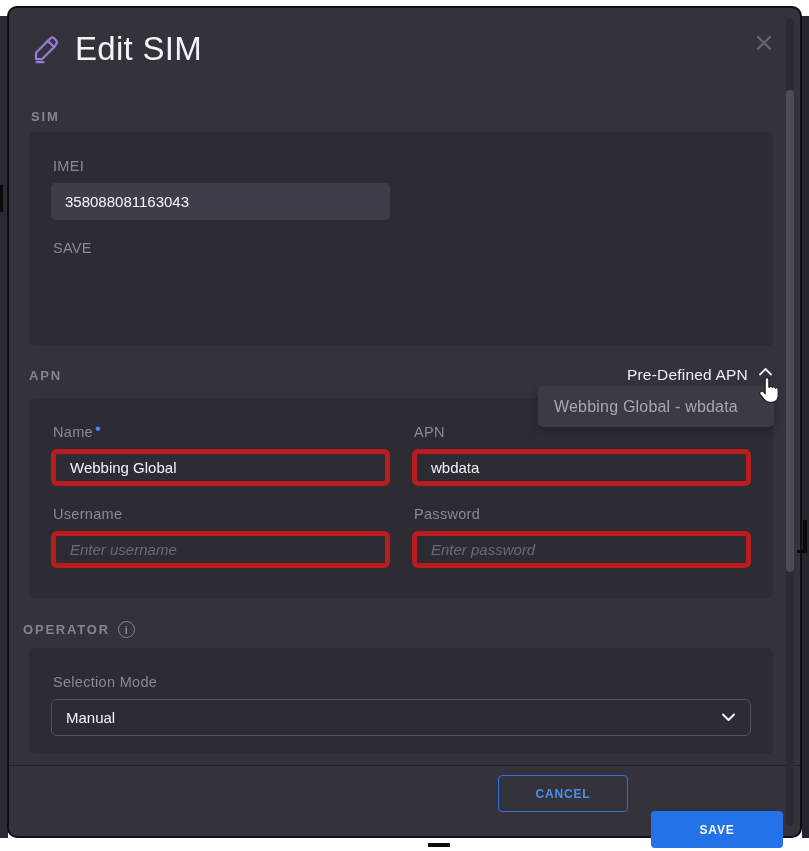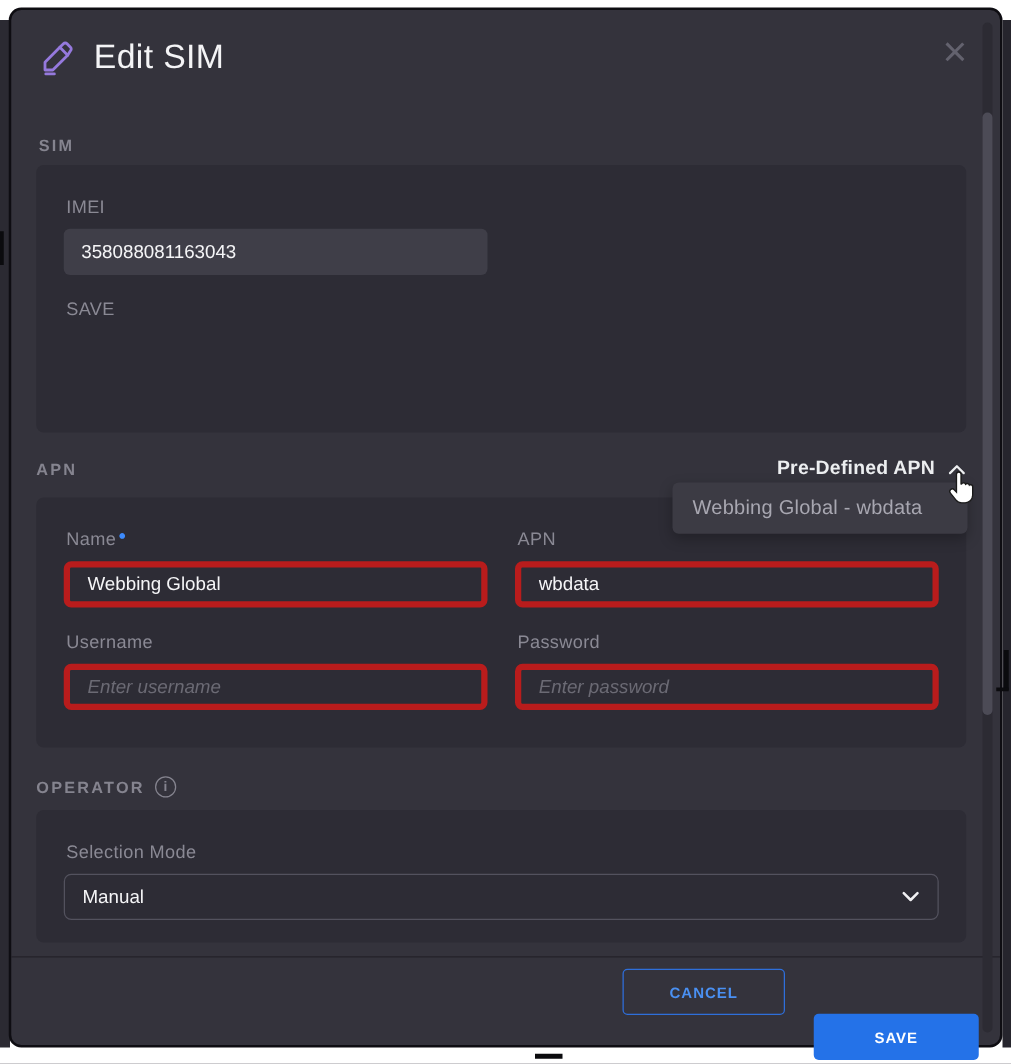--- a/index.html
+++ b/index.html
@@ -24,7 +24,7 @@
 
   
   .hdr { left:22px; top:22px; display:flex; align-items:center; gap:14px; }
-  .title { color:#f4f4f6; font-size:27px; font-weight:500; letter-spacing:.3px; }
+  .title { color:#f4f4f6; font-size:33px; font-weight:500; letter-spacing:.3px; }
   .close-btn {
     right:18px; top:16px; width:36px; height:36px; display:flex; align-items:center; justify-content:center;
     color:#63626e; font-size:34px; font-weight:300; cursor:pointer; line-height:1;

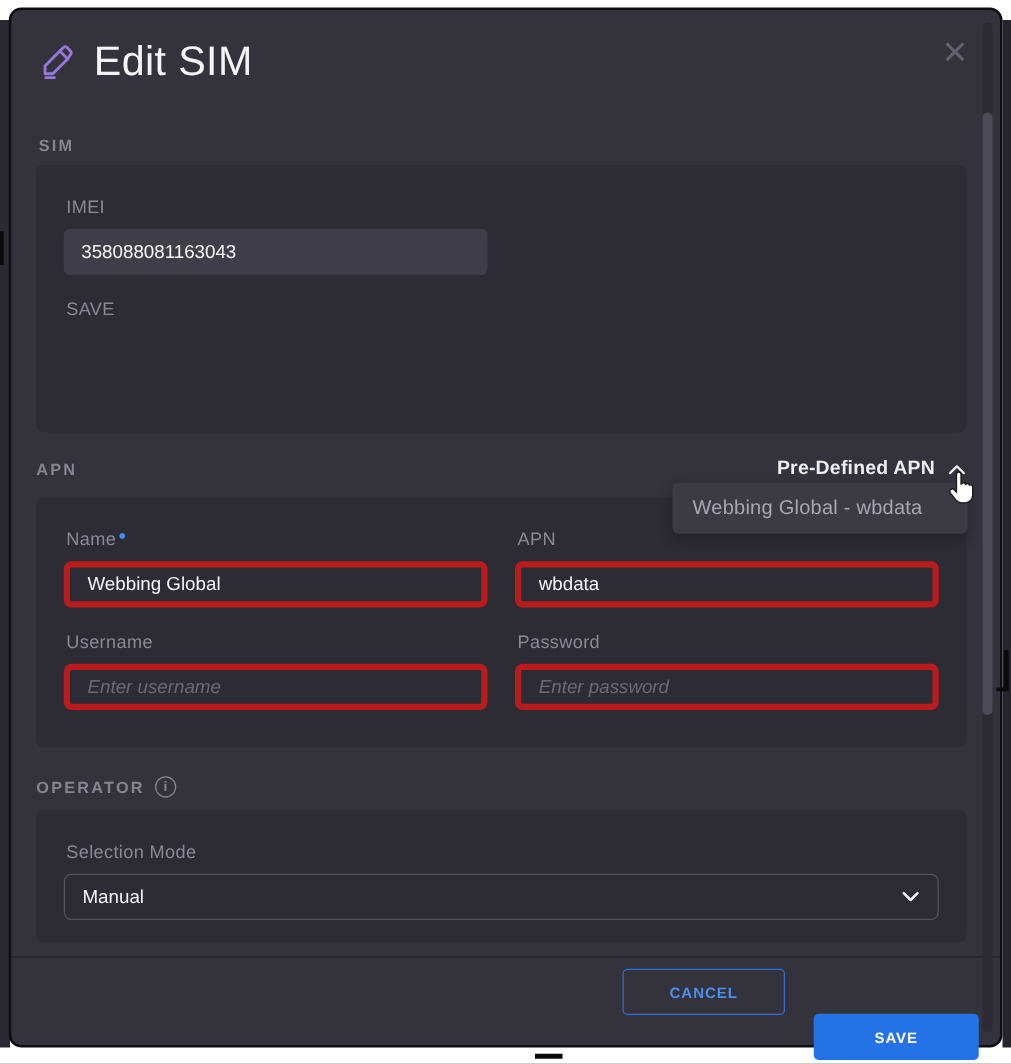--- a/index.html
+++ b/index.html
@@ -59,7 +59,7 @@
 
   
   .apn-row { left:20px; top:358px; width:744px; display:flex; justify-content:space-between; align-items:center; }
-  .predefined { display:flex; align-items:center; gap:10px; cursor:pointer;font-weight:bold; }
+  .predefined { display:flex; gap:10px; cursor:pointer; }
   .predefined-label { color:#eceef0; font-size:15.5px; letter-spacing:.2px; }
 
   

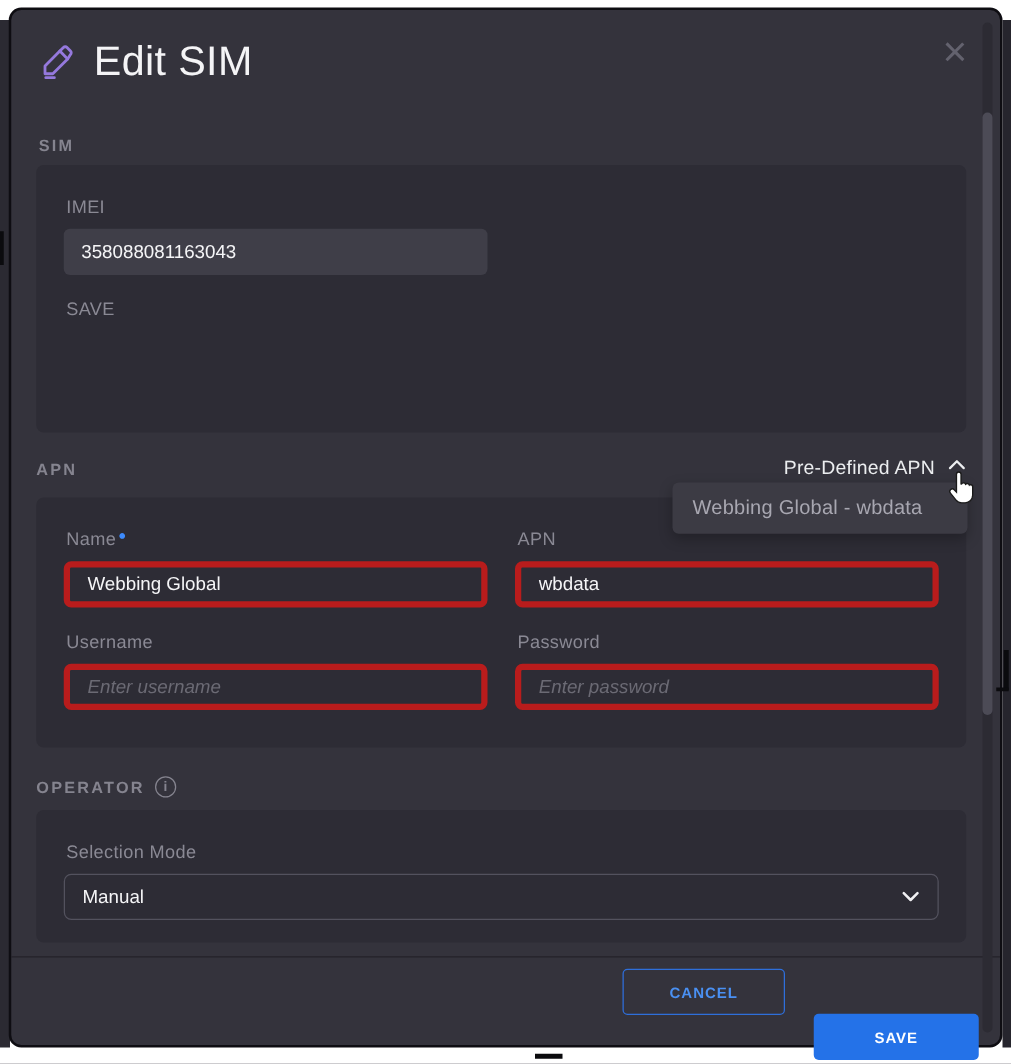--- a/index.html
+++ b/index.html
@@ -178,7 +178,7 @@
     </div>
   </div>
 
-  <div class="m-abs section-hdr" style="left:20px; top:613px;justify-content:space-between;">
+  <div class="m-abs section-hdr" style="left:14px; top:613px;justify-content:space-between;">
     <span>OPERATOR</span>
     <span class="info-circle">i</span>
   </div>

